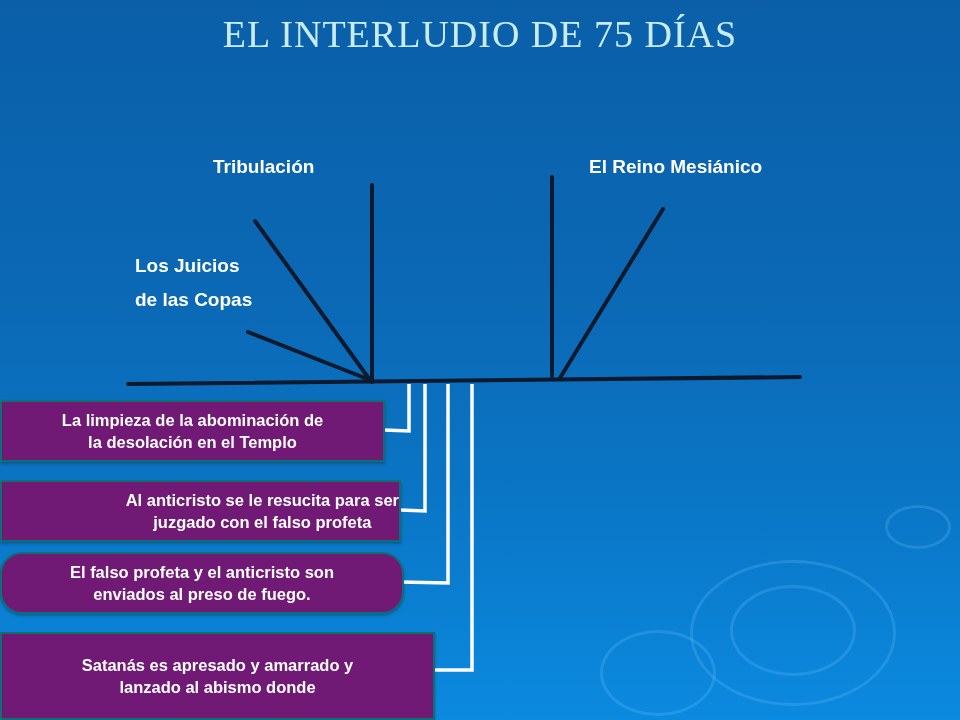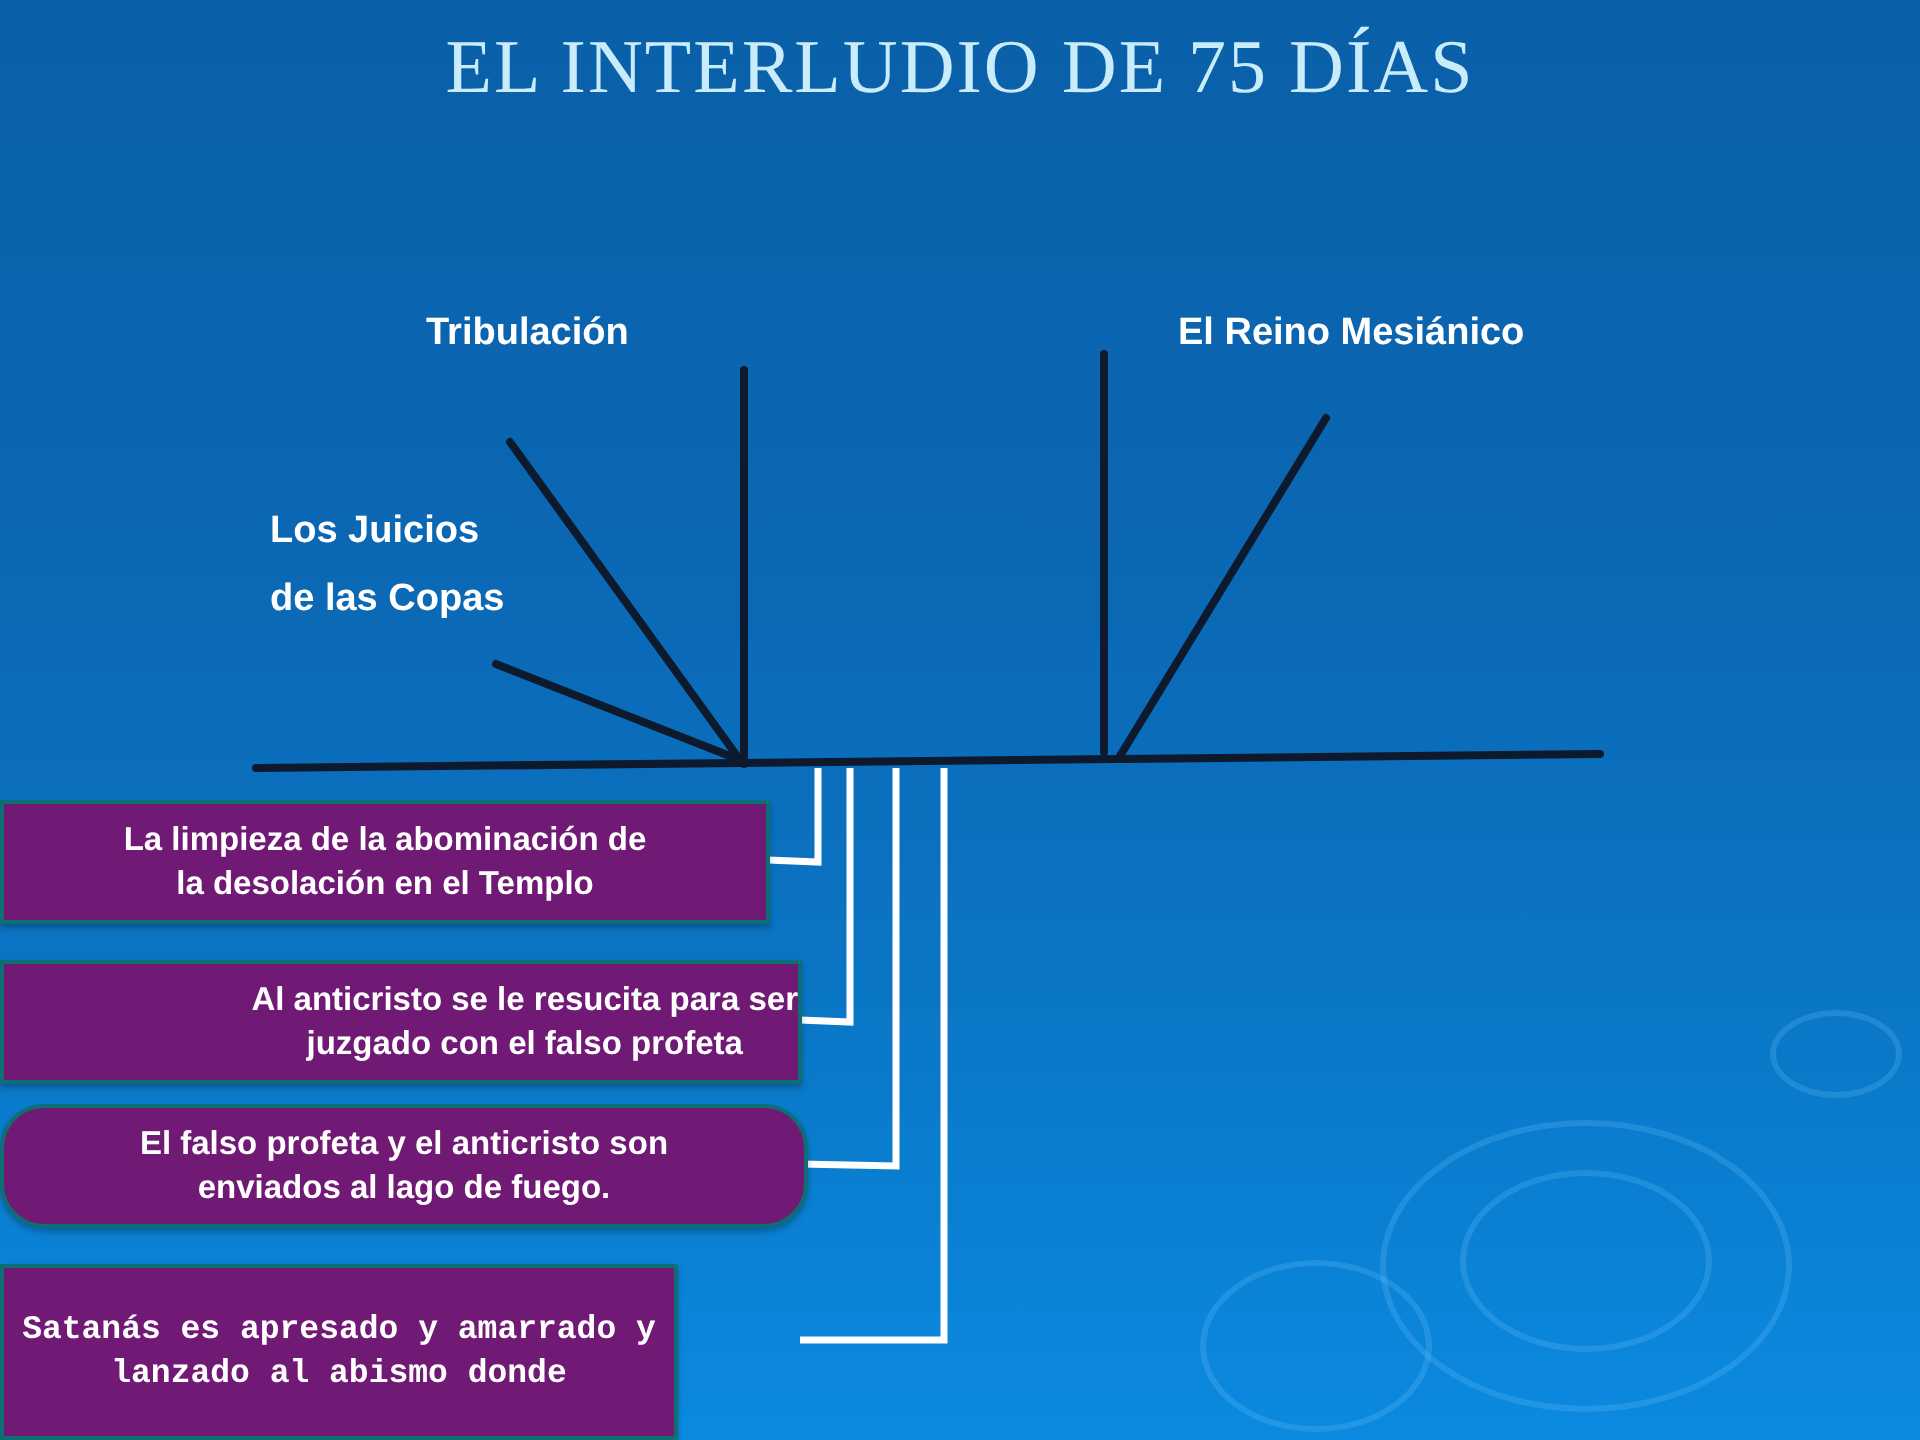--- a/index.html
+++ b/index.html
@@ -75,7 +75,7 @@
 <div class="box" style="left:0px;top:552px;width:404px;height:62px;border-radius:22px;">
   <div>
     <div>El falso profeta y el anticristo son</div>
-    <div>enviados al lago de fuego.</div>
+    <div>enviados al preso de fuego.</div>
   </div>
 </div>
 <div class="box" style="left:0px;top:632px;width:339px;height:88px;font-family:Liberation Mono, monospace;">

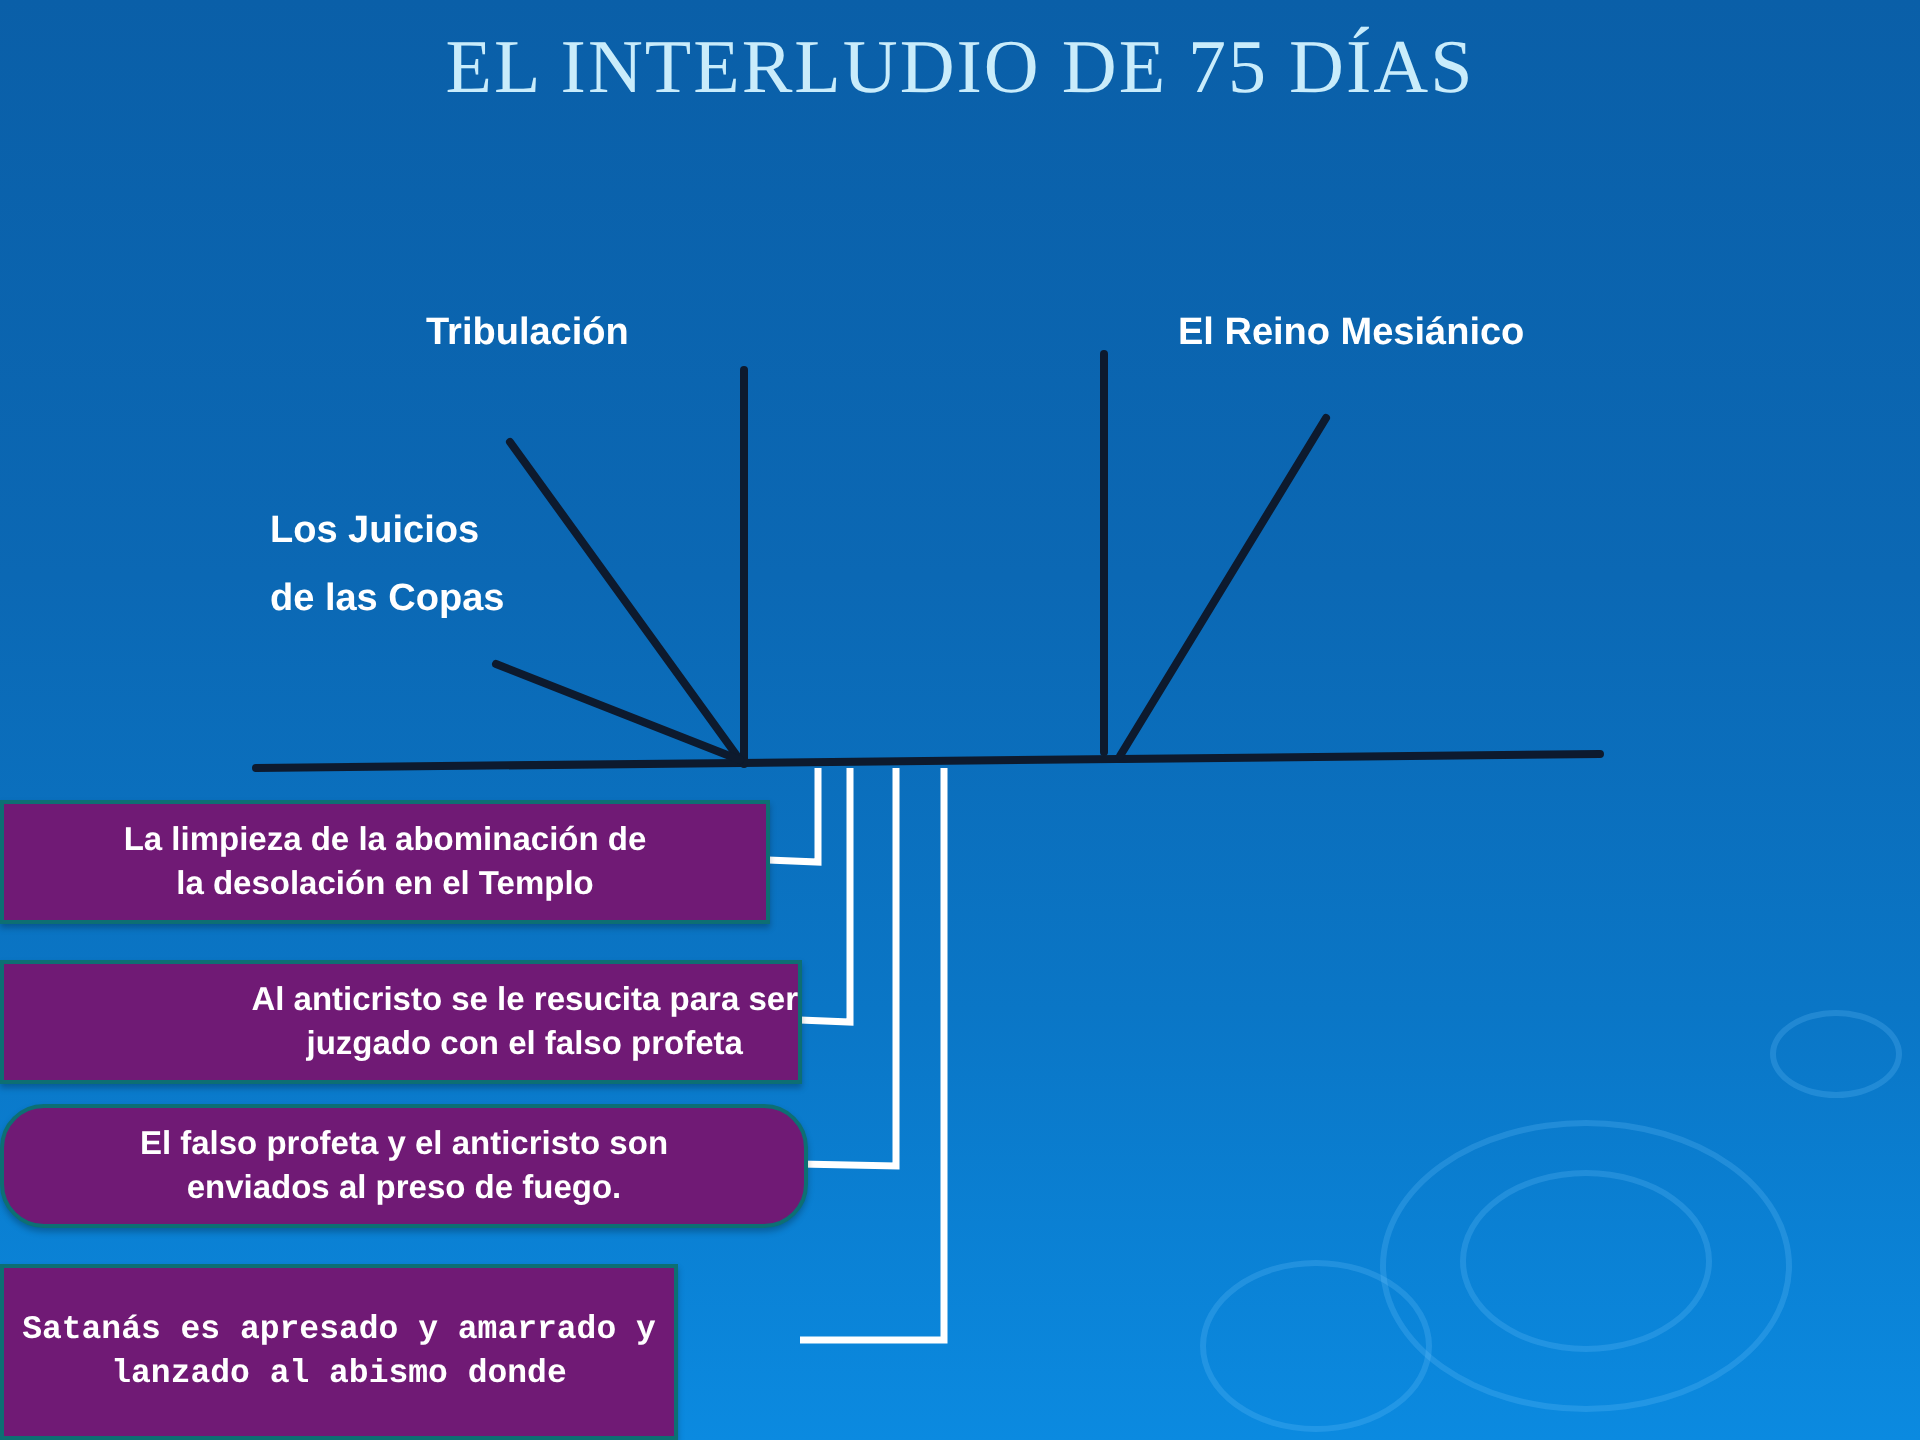--- a/index.html
+++ b/index.html
@@ -78,7 +78,7 @@
     <div>enviados al preso de fuego.</div>
   </div>
 </div>
-<div class="box" style="left:0px;top:632px;width:339px;height:88px;font-family:Liberation Mono, monospace;">
+<div class="box" style="left:0px;top:632px;width:435px;height:88px;">
   <div>
     <div>Satanás es apresado y amarrado y</div>
     <div>lanzado al abismo donde</div>

